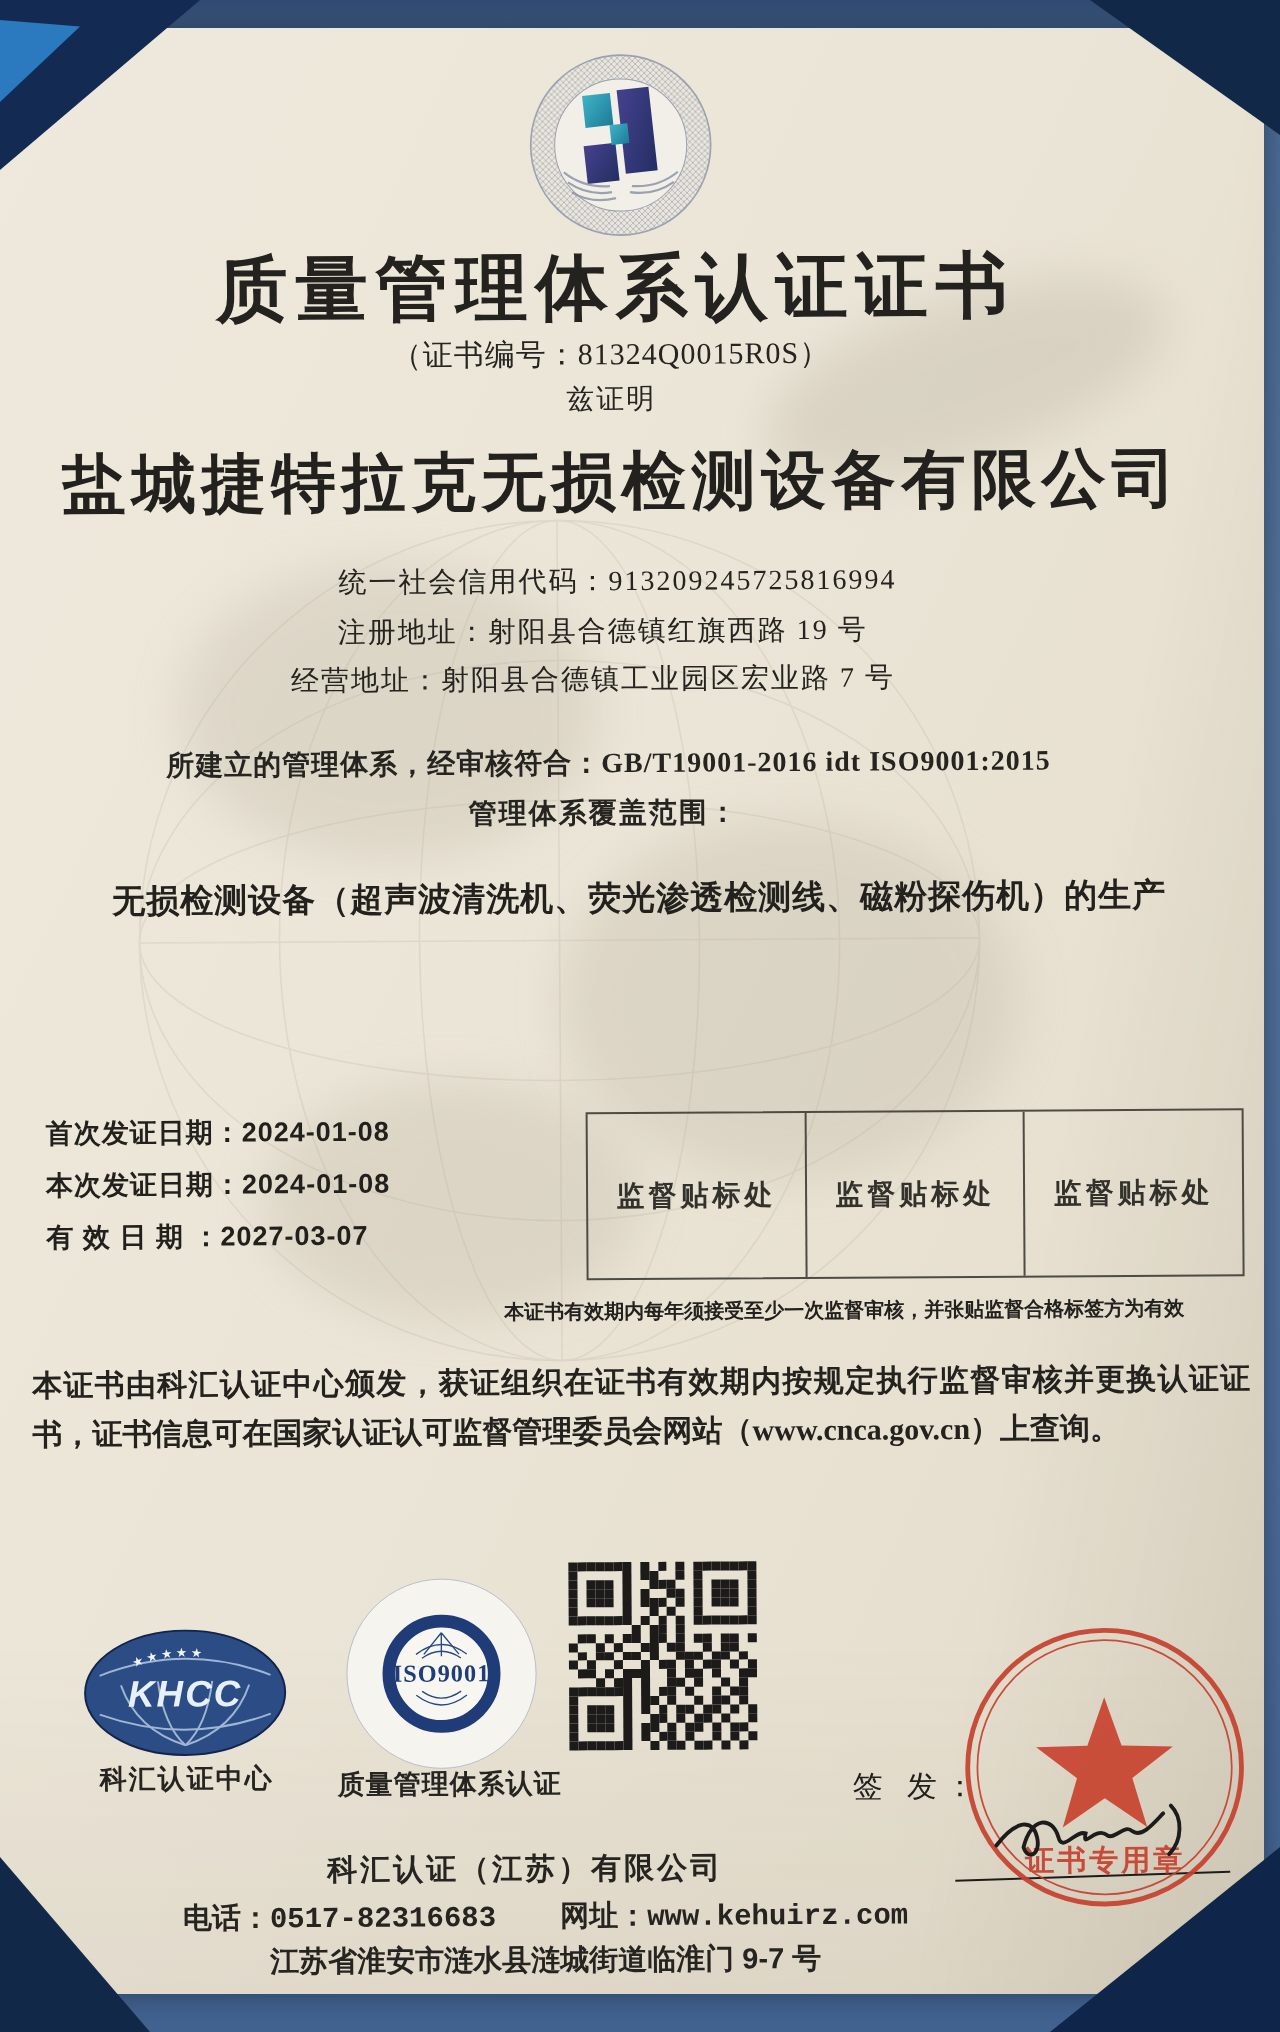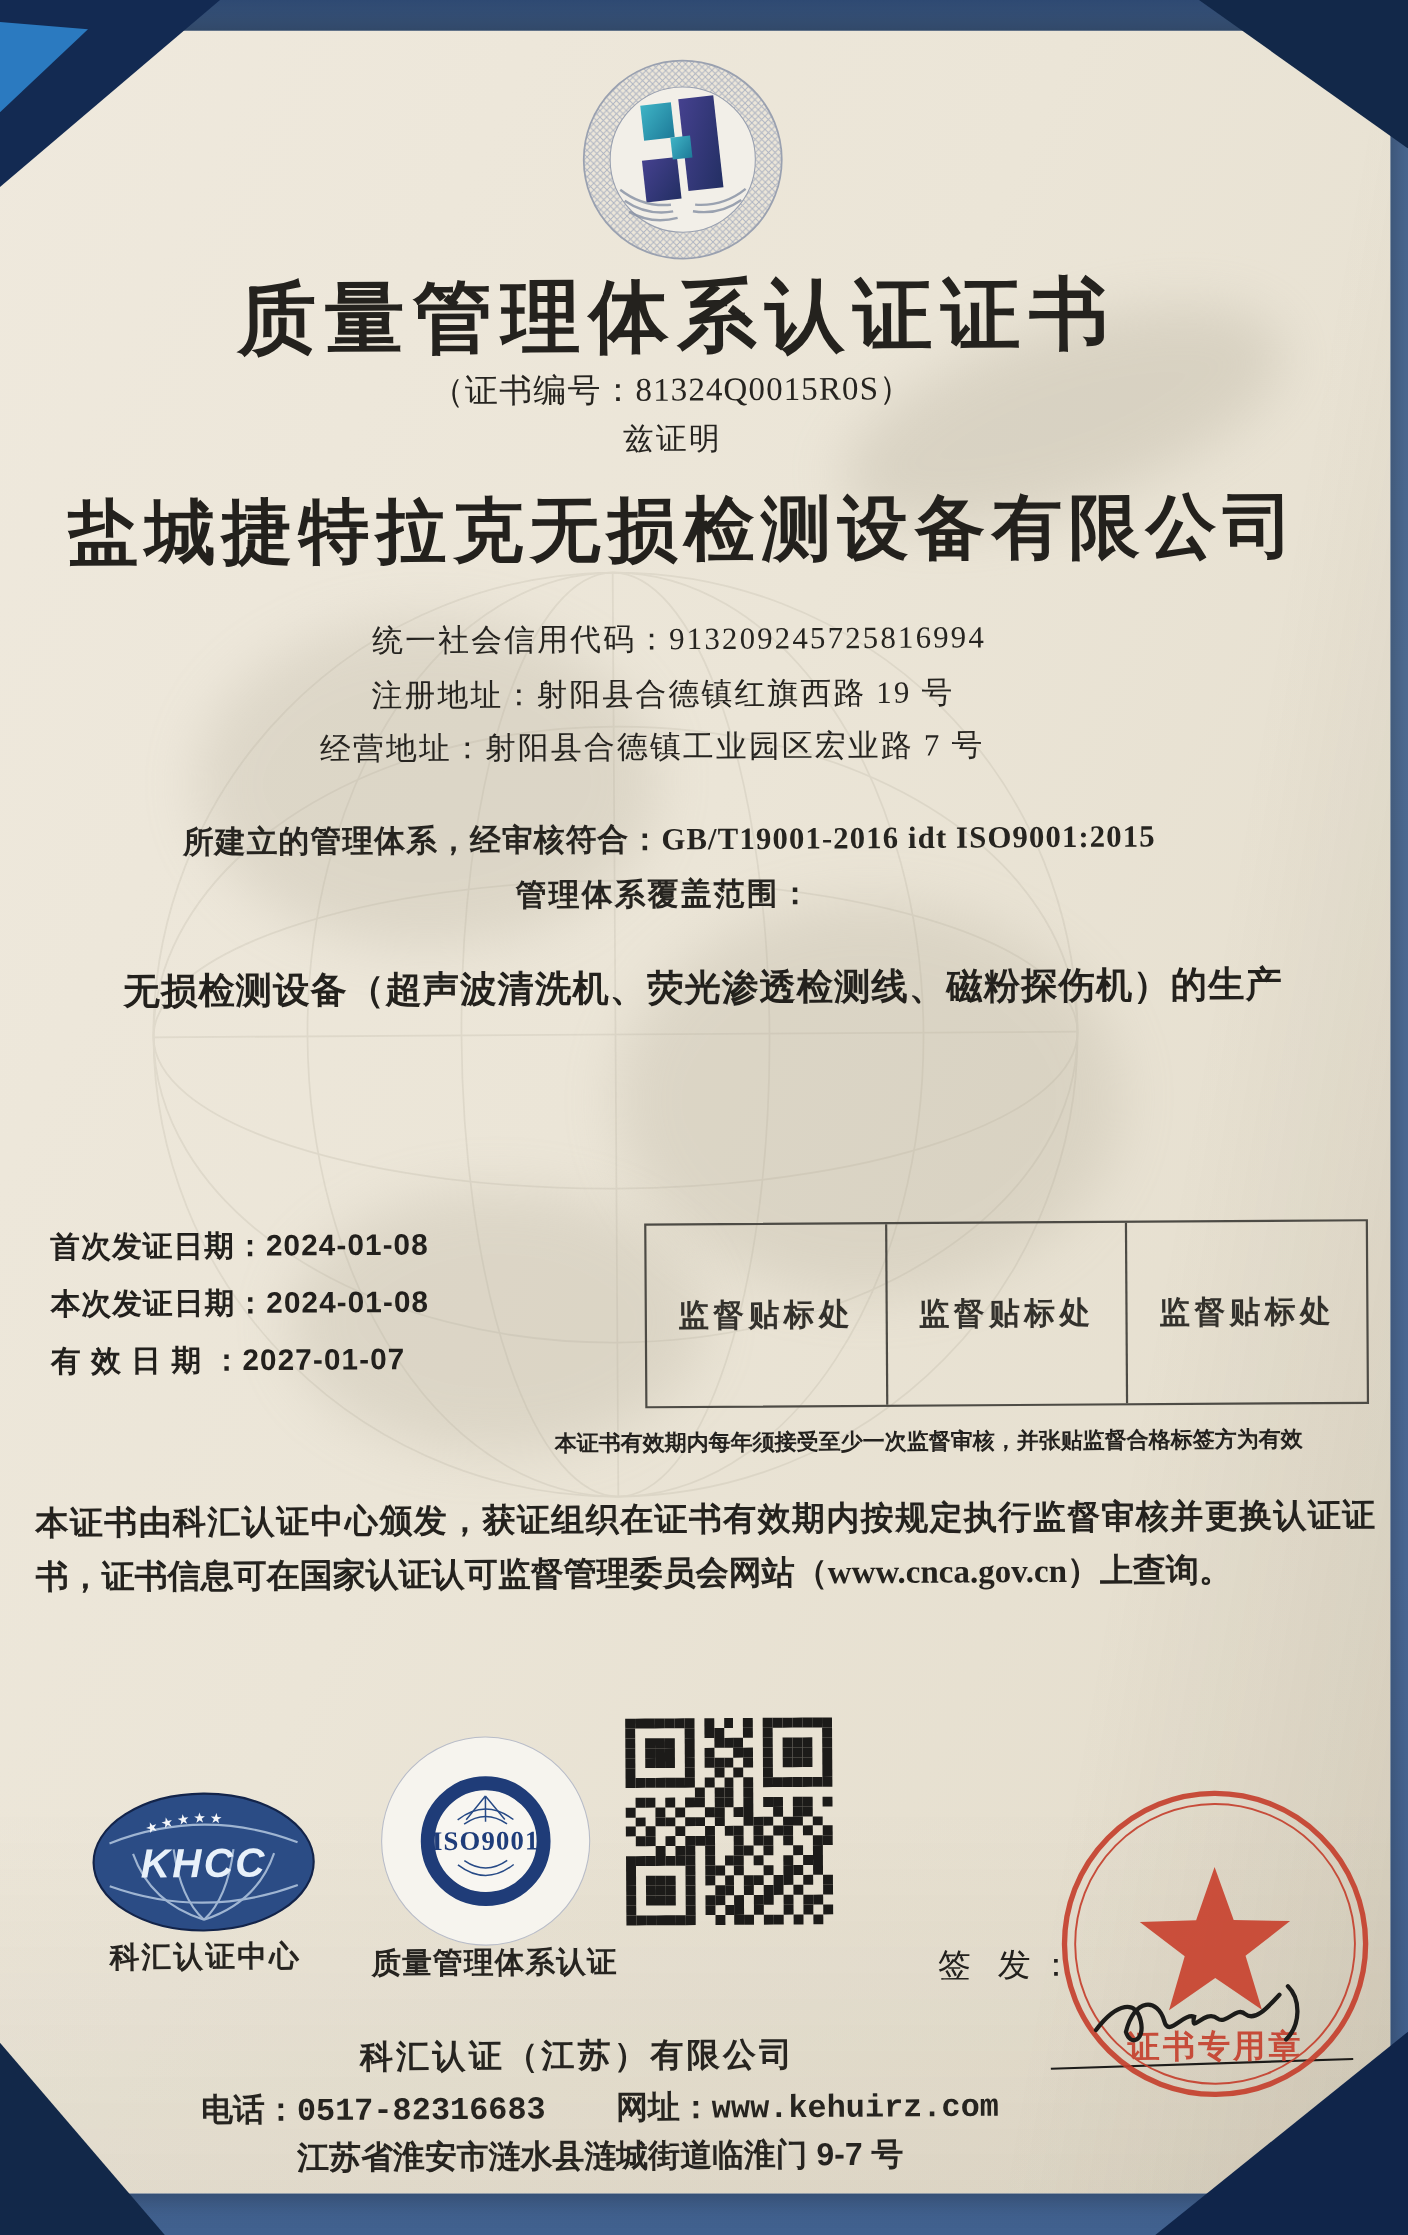--- a/index.html
+++ b/index.html
@@ -113,7 +113,7 @@
         <span>本次发证日期：</span><span>2024-01-08</span>
       </div>
       <div class="dates-row">
-        <span>有 效 日 期 ：</span><span>2027-01-07</span>
+        <span>有 效 日 期 ：</span><span>2027-03-07</span>
       </div>
     </div>
 

